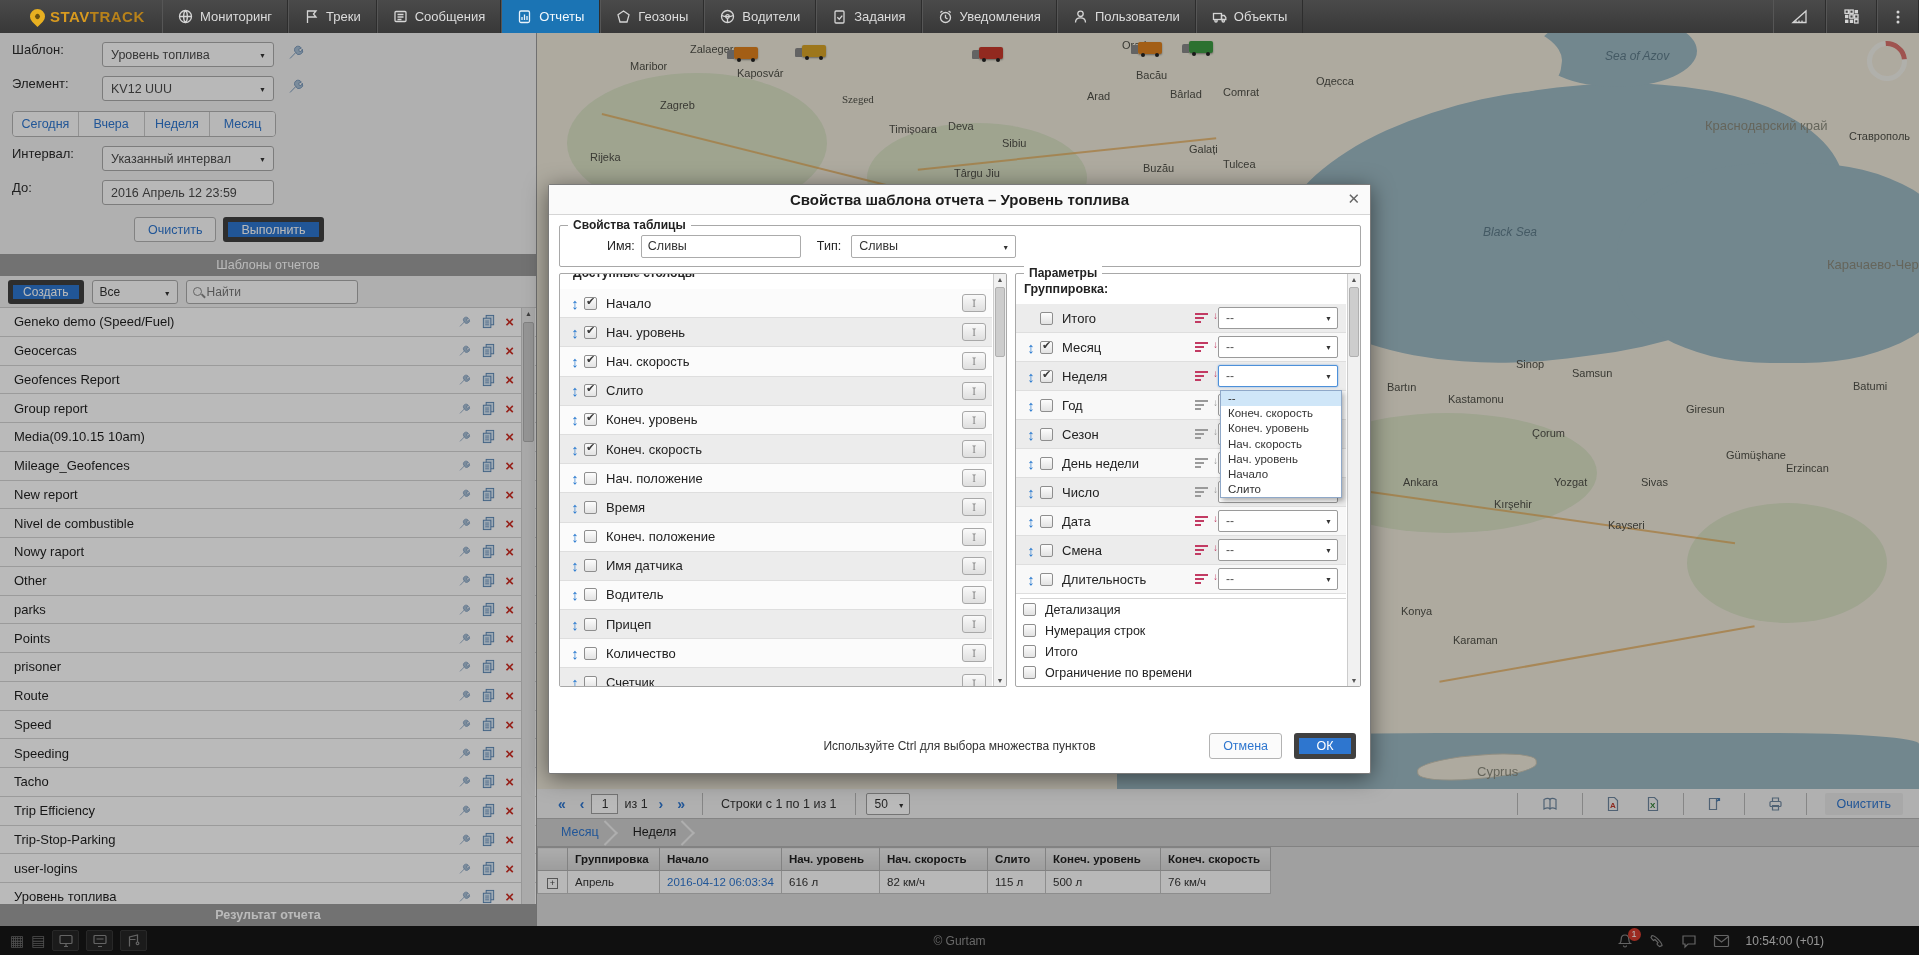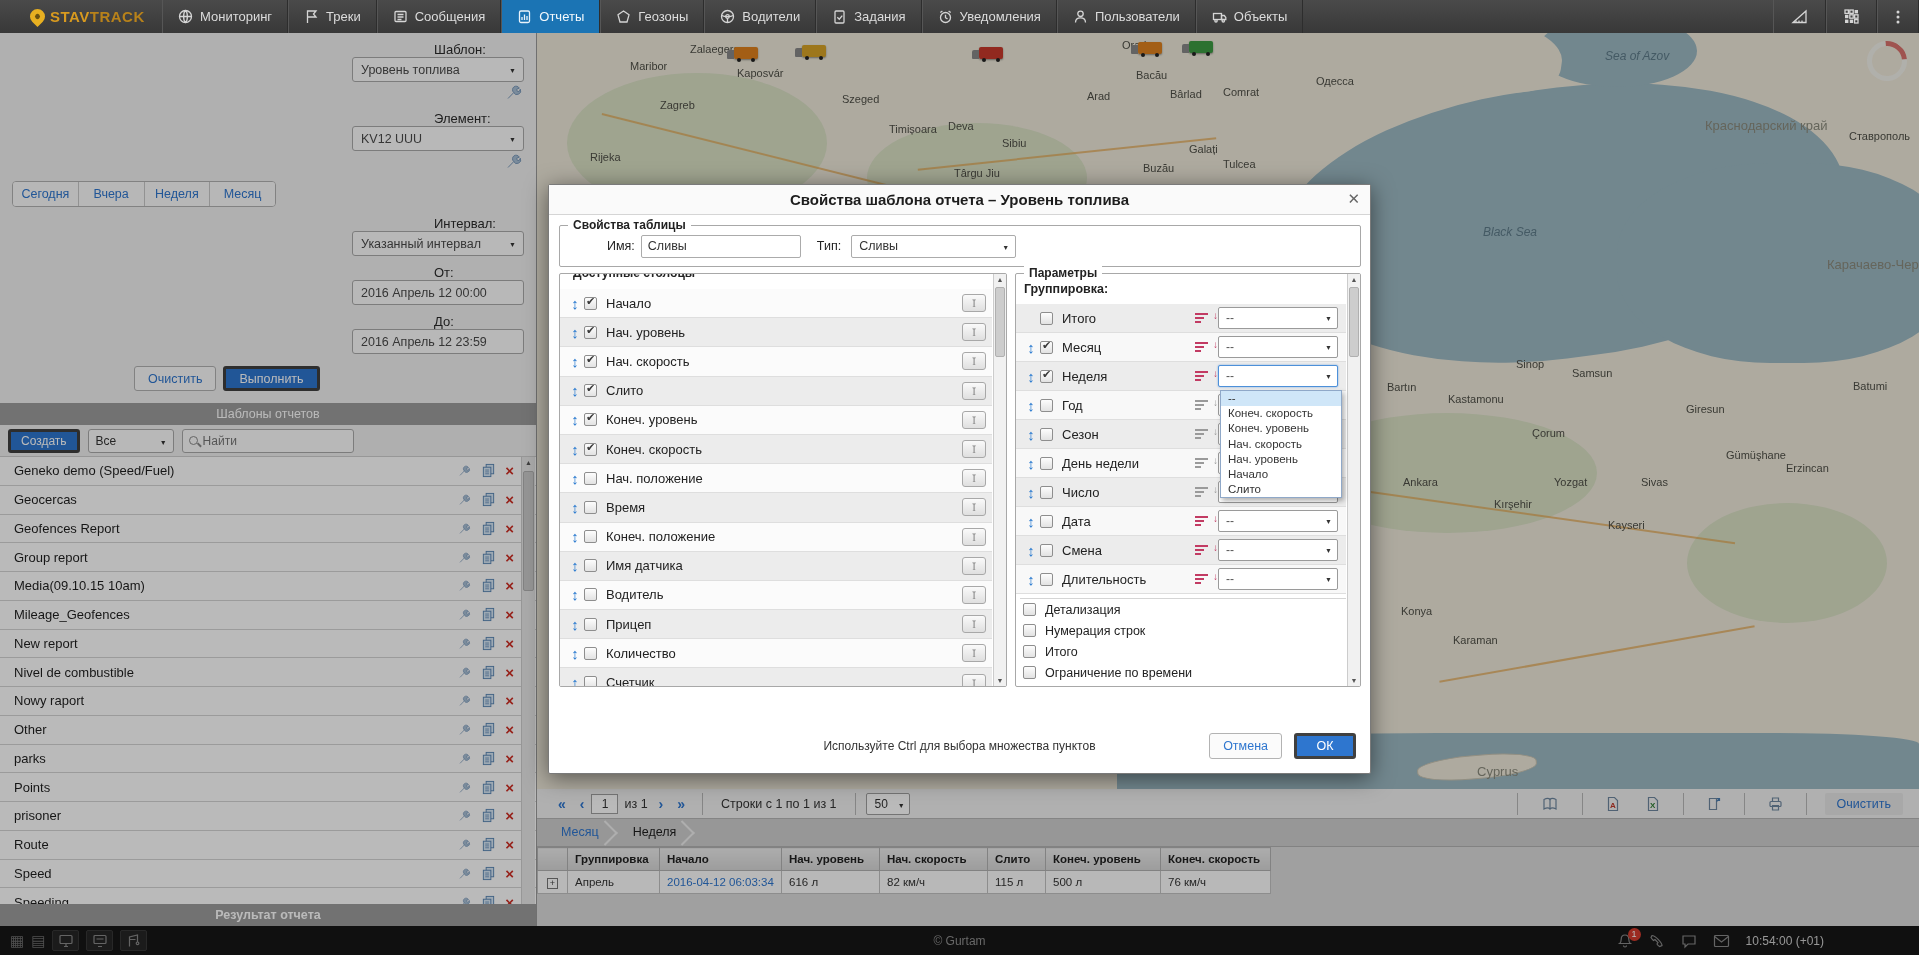--- a/index.html
+++ b/index.html
@@ -23,7 +23,7 @@
 
   
   .sidebar { position:absolute; left:0; top:33px; width:537px; height:893px; background:#f2f2f2; border-right:1px solid #9a9a9a; z-index:1; }
-  .frow { display:flex; align-items:flex-end; margin:9px 12px 0 12px;flex-direction:column; }
+  .frow { display:flex; align-items:flex-start; margin:9px 12px 0 12px; }
   .frow .flabel { width:90px; font-size:13px; color:#2b2b2b; }
   .fsel2, .ftext { width:172px; height:25px; background:#fdfdfd; border:1px solid #ababab; border-radius:3px; font-size:12.5px; color:#4a4a4a; display:flex; align-items:center; padding:0 20px 0 8px; position:relative; }
   .fsel2::after { content:"▼"; font-size:7px; color:#333; position:absolute; right:7px; top:9px; }

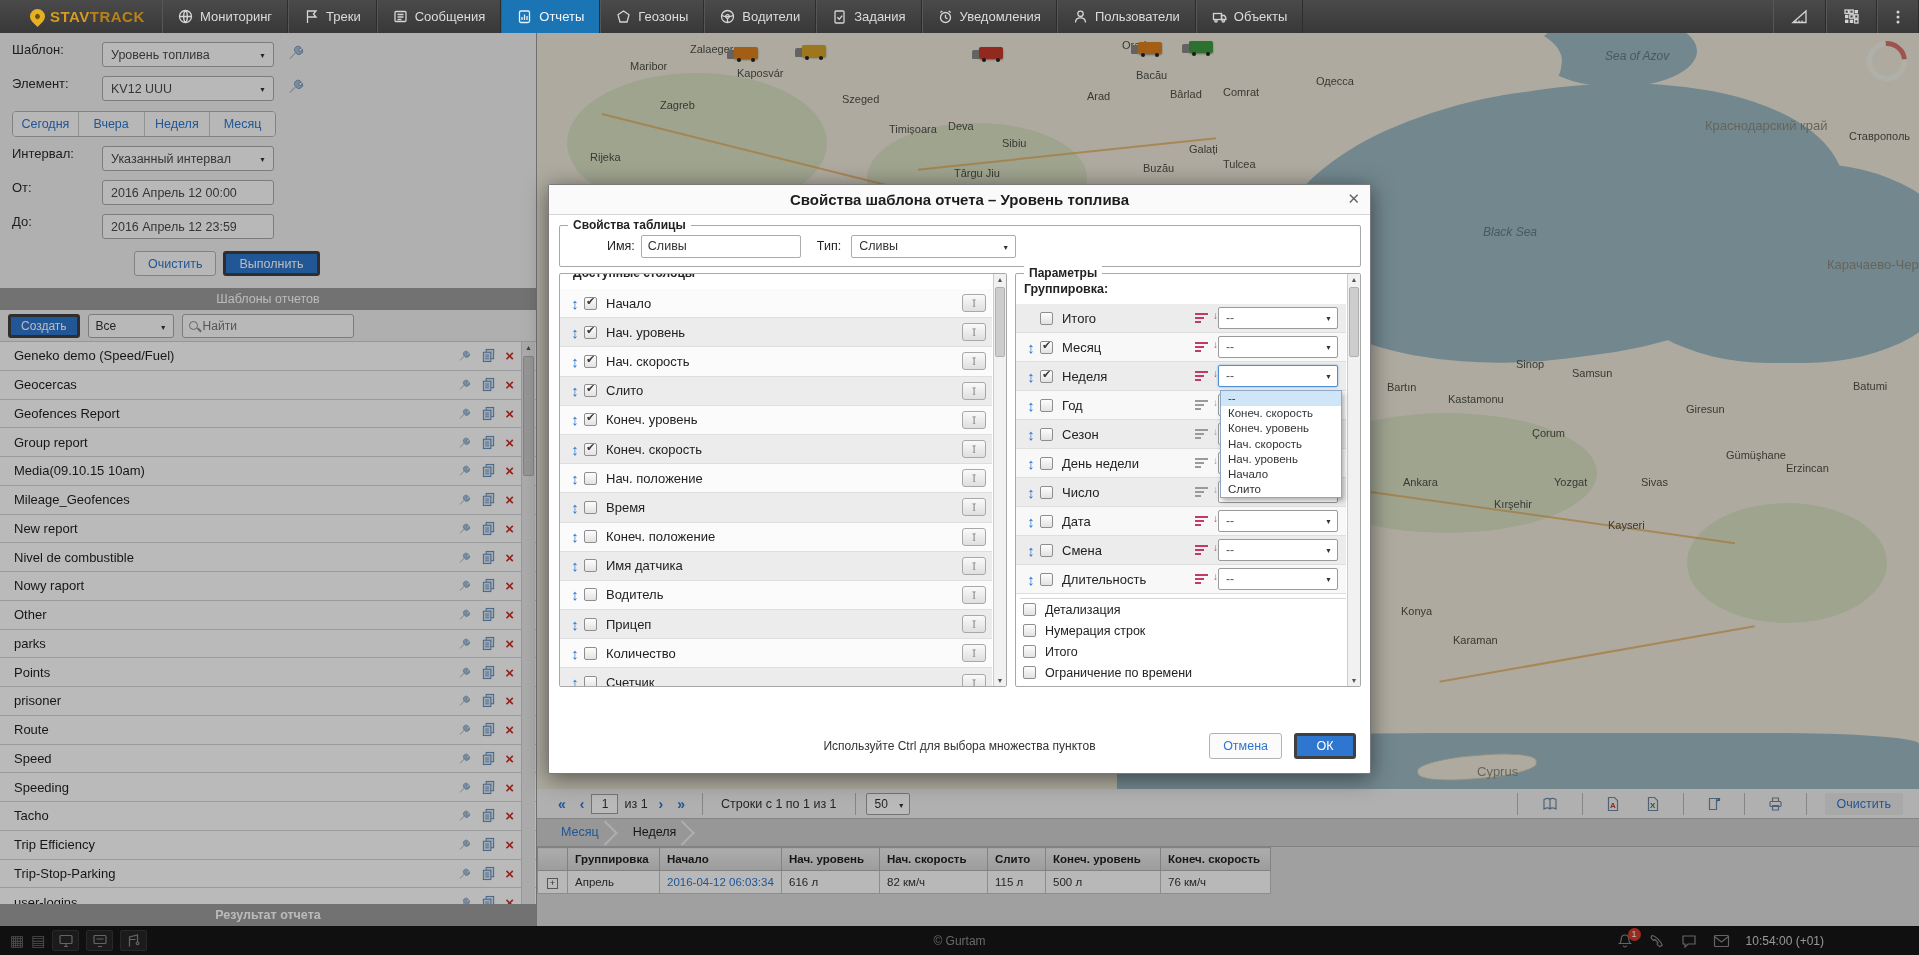--- a/index.html
+++ b/index.html
@@ -658,7 +658,7 @@
       <span class="mlabel city" style="left: 200px; top: 34px;">Kaposvár</span>
       <span class="mlabel city" style="left: 123px; top: 66px;">Zagreb</span>
       <span class="mlabel city" style="left: 53px; top: 118px;">Rijeka</span>
-      <span class="mlabel city" style="left: 305px; top: 60px;">Szeged</span>
+      <span class="mlabel city" style="left: 305px; top: 60px; font-family: Liberation Serif, serif;">Szeged</span>
       <span class="mlabel city" style="left: 550px; top: 57px;">Arad</span>
       <span class="mlabel city" style="left: 585px; top: 6px;">Oradea</span>
       <span class="mlabel city" style="left: 352px; top: 90px;">Timișoara</span>

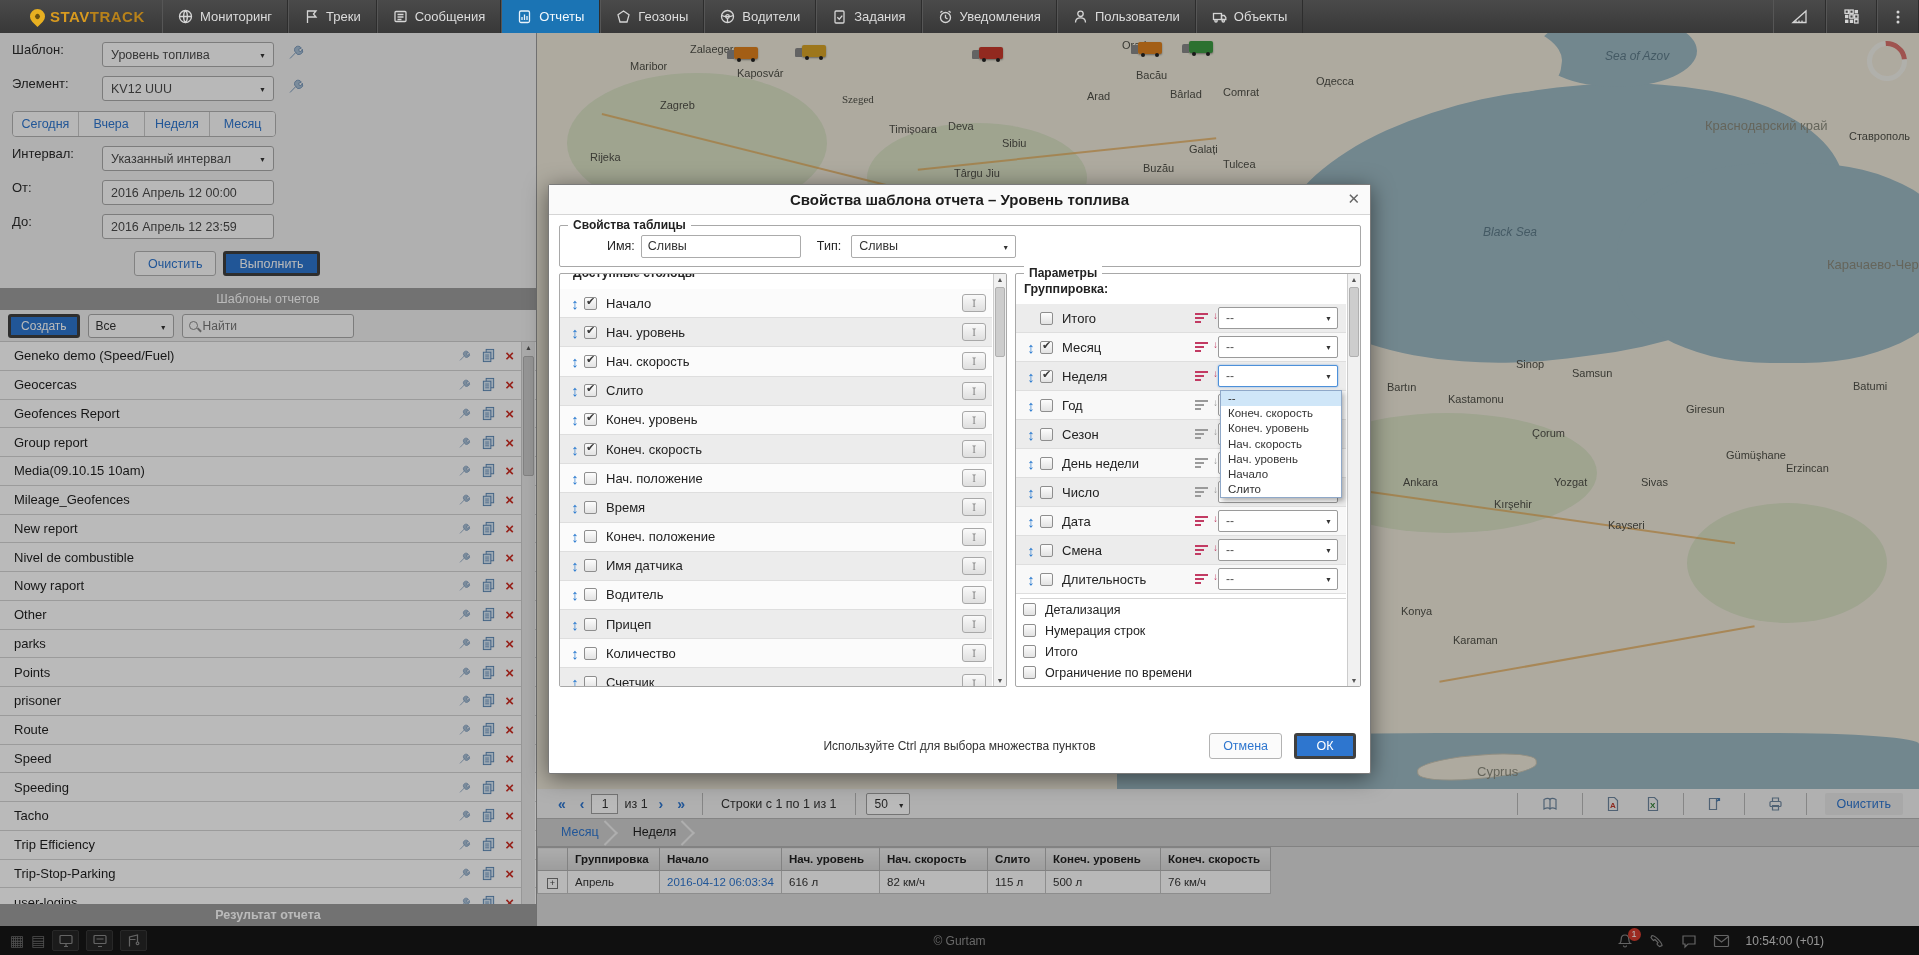--- a/index.html
+++ b/index.html
@@ -302,12 +302,6 @@
       <span class="flabel">Интервал:</span>
       <div class="fsel2">
           <span>Указанный интервал</span>
-        </div>
-    </div>
-    <div class="frow">
-      <span class="flabel">От:</span>
-      <div class="ftext">
-          <span>2016 Апрель 12 00:00</span>
         </div>
     </div>
     <div class="frow">

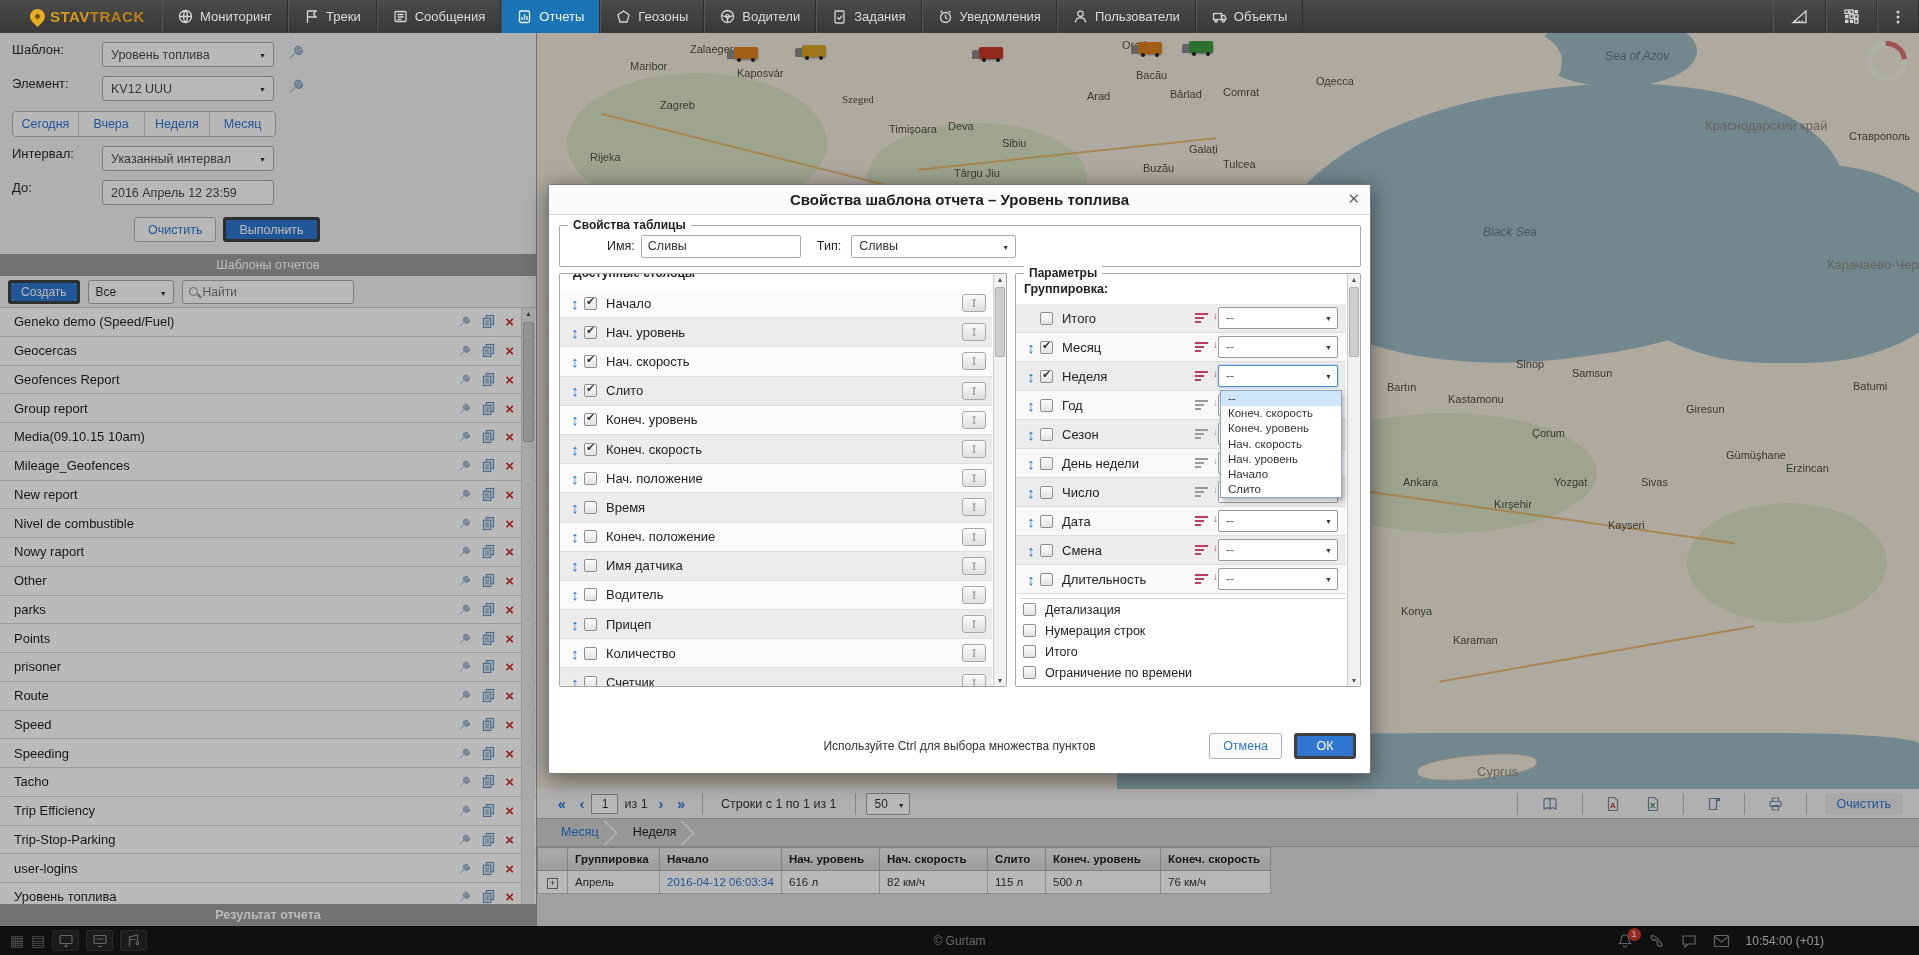--- a/index.html
+++ b/index.html
@@ -35,7 +35,7 @@
   .formbtns { display:flex; gap:7px; margin:12px 12px 12px 134px; }
   .btn { height:25px; padding:0 13px; border-radius:3px; font-size:12.5px; cursor:pointer; font-family:inherit; }
   .btn.light { background:#fbfbfb; border:1px solid #b3b3b3; color:#2e76cf; }
-  .btn.blue { background:#2e76cf; border:3px solid #404040; color:#fff; }
+  .btn.blue { background:#2e76cf; border:5px solid #404040; color:#fff; }
   .sb-header { height:22px; background:#9d9d9d; color:#fff; text-align:center; font-size:12.5px; font-weight:normal; line-height:22px; }
   .createrow { height:32px; background:#f0f0f0; border-bottom:1px solid #cfcfcf; display:flex; align-items:center; padding:0 8px; gap:8px; }
   .btn.create { height:24px; padding:0 10px; font-size:12px; }

